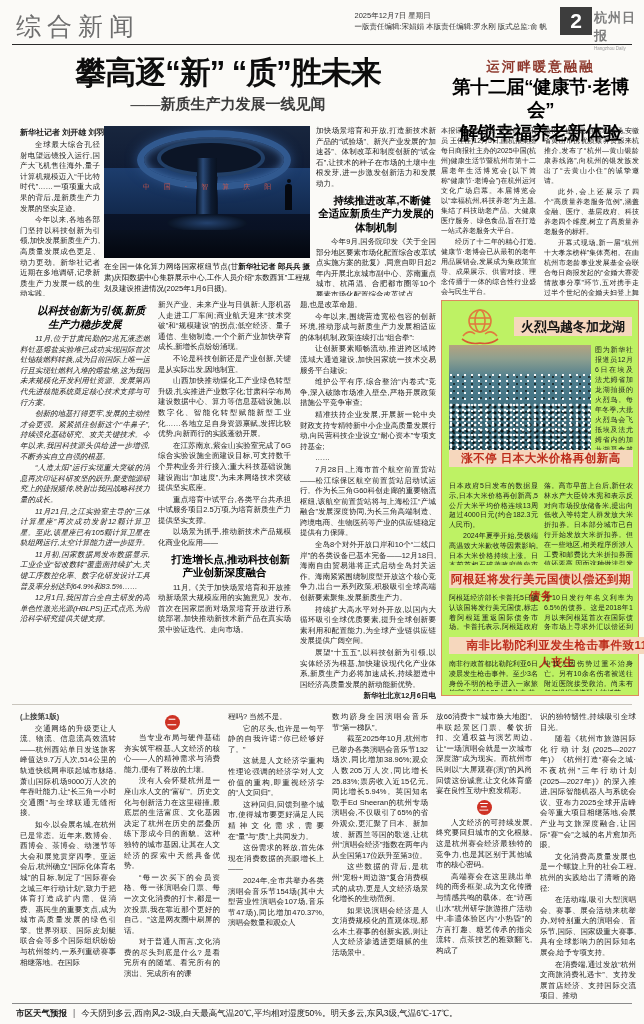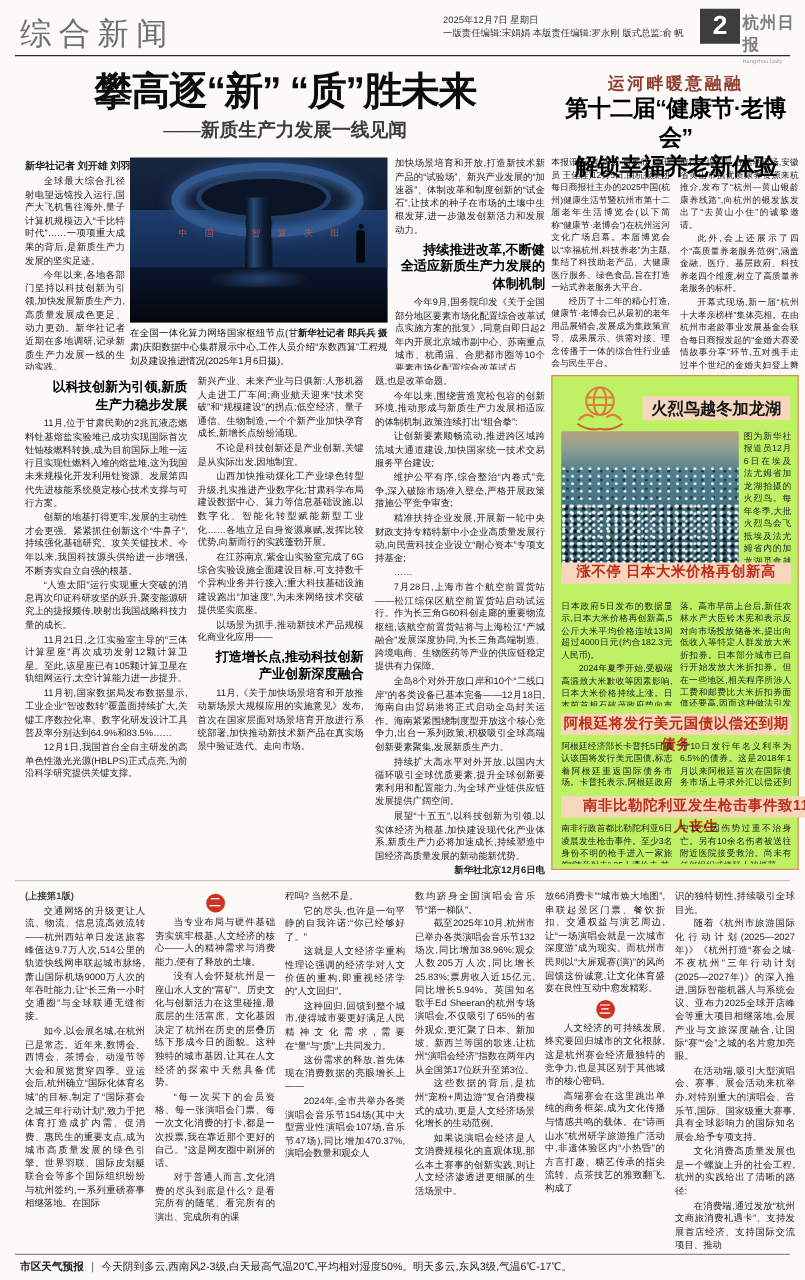--- a/index.html
+++ b/index.html
@@ -23,7 +23,7 @@
   .tcol{position:absolute;font-size:7.5px;line-height:10.6px;color:#1c1c1c;overflow:hidden;text-align:justify;}
   .para{text-indent:2em;margin:0 0 1px 0;}
   .cont{text-indent:0;}
-  .colhead{font-weight:bold;font-size:10.5px;line-height:13.5px;margin:4px 0 3px 0;color:#000;text-indent:1.2em;text-align:right;}
+  .colhead{font-weight:bold;font-size:10.5px;line-height:13.5px;margin:4px 0 3px 0;color:#000;text-indent:1.2em;text-align:center;}
   .sig{text-align:right;font-weight:bold;text-indent:0;}
   .secnum{text-align:center;text-indent:0;margin:3px 0;}
   .numball{display:inline-block;width:15px;height:15px;border-radius:50%;background:#ce3224;color:#fff;

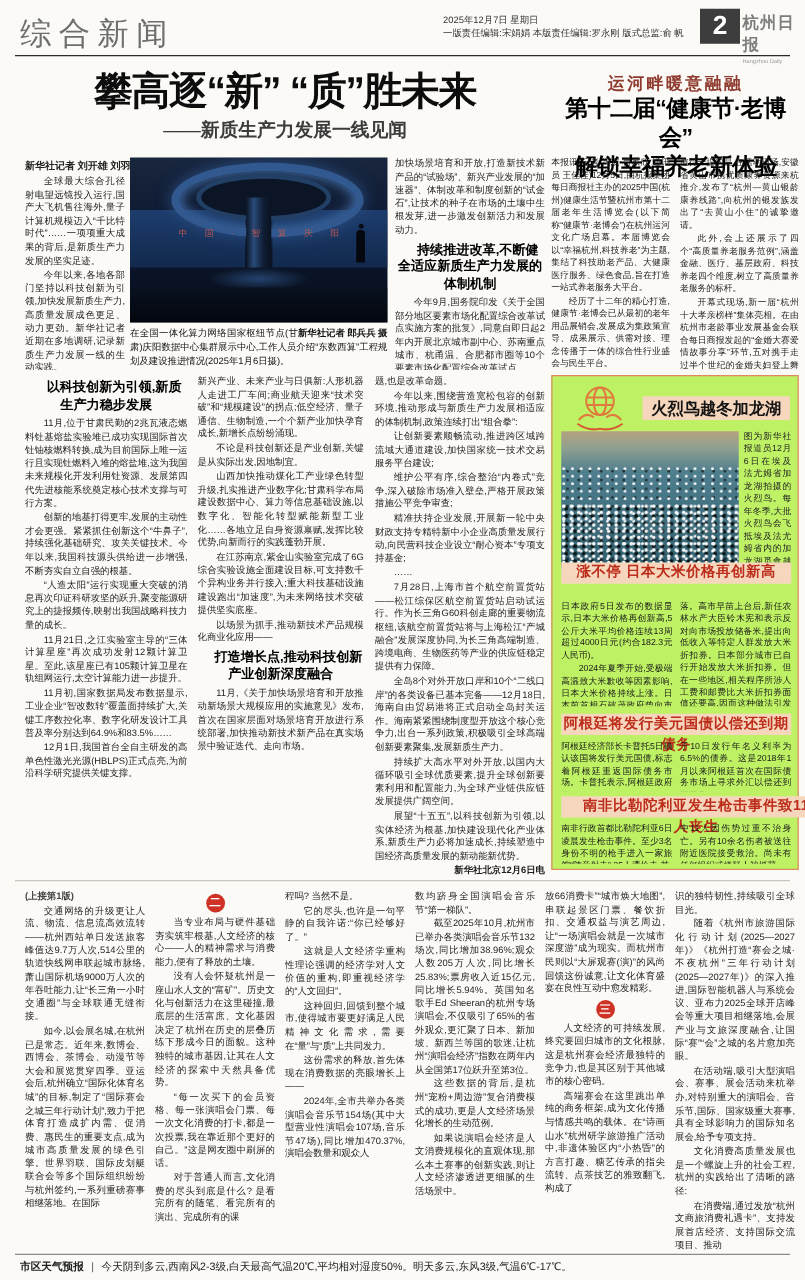--- a/index.html
+++ b/index.html
@@ -137,7 +137,7 @@
       <div class="colhead">持续推进改革,不断健全适应新质生产力发展的体制机制</div>
       <div class="para">今年9月,国务院印发《关于全国部分地区要素市场化配置综合改革试点实施方案的批复》,同意自即日起2年内开展北京城市副中心、苏南重点城市、杭甬温、合肥都市圈等10个要素市场化配置综合改革试点。</div>
     </div>
-  <div class="tcol" style="left:20px;top:300px;width:130px;height:404px;">
+  <div class="tcol" style="left:20px;top:300px;width:130px;height:404px;font-style:italic;">
       <div class="colhead">以科技创新为引领,新质生产力稳步发展</div>
       <div class="para">11月,位于甘肃民勤的2兆瓦液态燃料钍基熔盐实验堆已成功实现国际首次钍铀核燃料转换,成为目前国际上唯一运行且实现钍燃料入堆的熔盐堆,这为我国未来规模化开发利用钍资源、发展第四代先进核能系统奠定核心技术支撑与可行方案。</div>
       <div class="para">创新的地基打得更牢,发展的主动性才会更强。紧紧抓住创新这个“牛鼻子”,持续强化基础研究、攻关关键技术。今年以来,我国科技源头供给进一步增强,不断夯实自立自强的根基。</div>

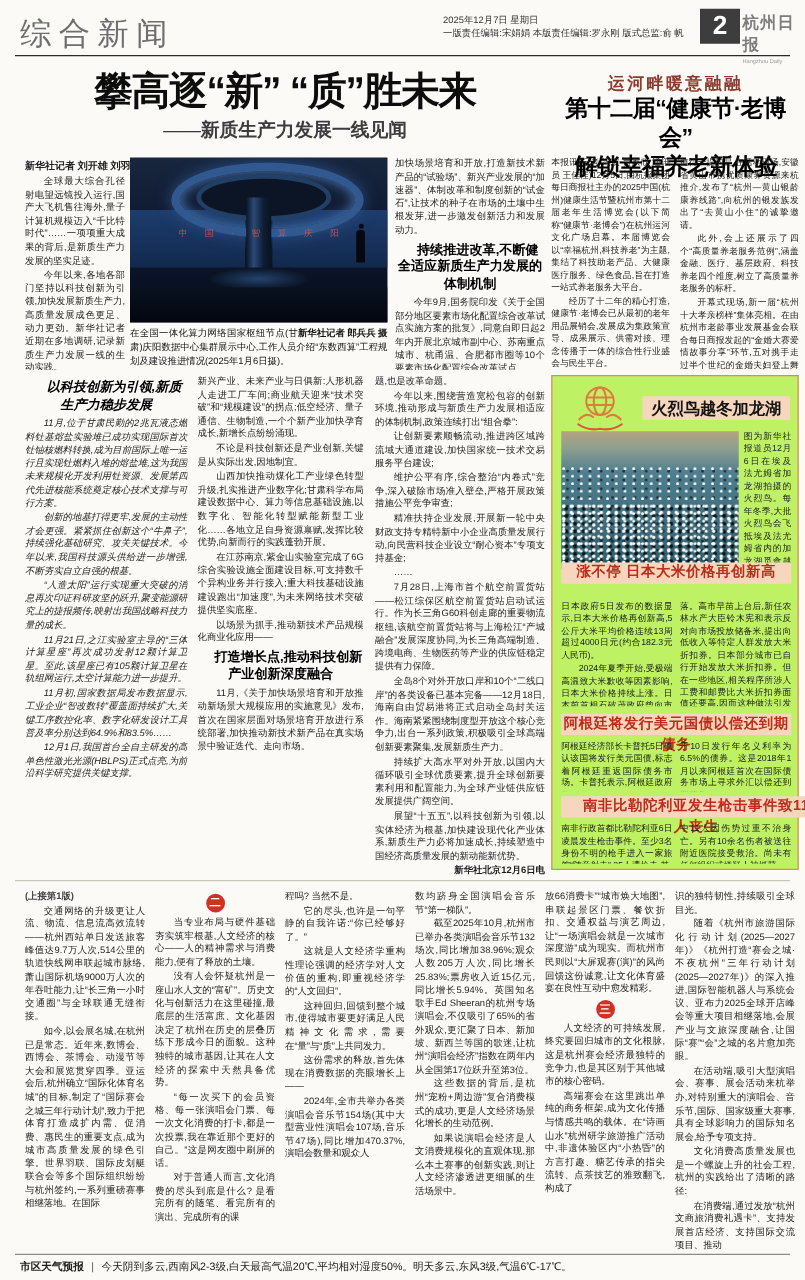--- a/index.html
+++ b/index.html
@@ -151,6 +151,7 @@
       <div class="para">不论是科技创新还是产业创新,关键是从实际出发,因地制宜。</div>
       <div class="para">山西加快推动煤化工产业绿色转型升级,扎实推进产业数字化;甘肃科学布局建设数据中心、算力等信息基础设施,以数字化、智能化转型赋能新型工业化……各地立足自身资源禀赋,发挥比较优势,向新而行的实践蓬勃开展。</div>
       <div class="para">在江苏南京,紫金山实验室完成了6G综合实验设施全面建设目标,可支持数千个异构业务并行接入;重大科技基础设施建设跑出“加速度”,为未来网络技术突破提供坚实底座。</div>
+      <div class="para">重点培育中试平台,各类平台共承担中试服务项目2.5万项,为培育新质生产力提供坚实支撑。</div>
       <div class="para">以场景为抓手,推动新技术产品规模化商业化应用——</div>
       <div class="colhead">打造增长点,推动科技创新产业创新深度融合</div>
       <div class="para">11月,《关于加快场景培育和开放推动新场景大规模应用的实施意见》发布,首次在国家层面对场景培育开放进行系统部署,加快推动新技术新产品在真实场景中验证迭代、走向市场。</div>

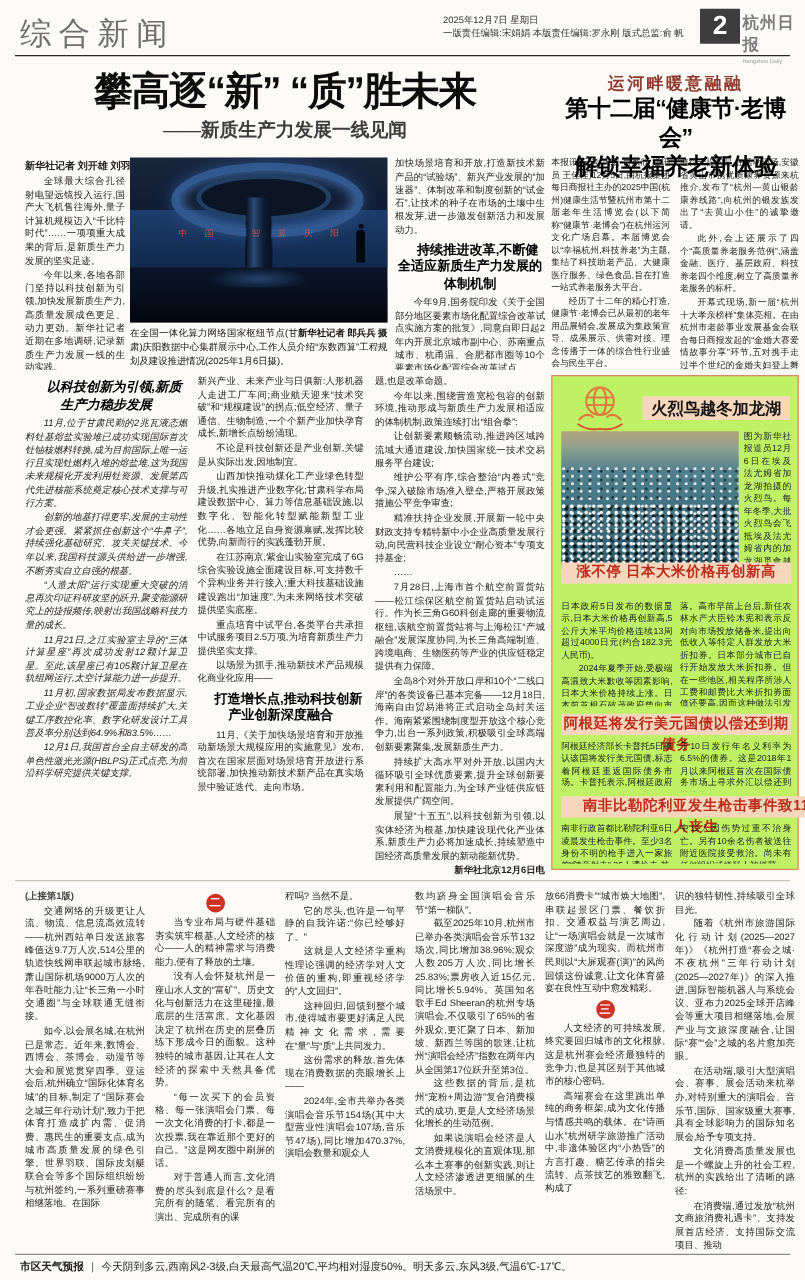--- a/index.html
+++ b/index.html
@@ -276,8 +276,8 @@
   <div class="e-col" style="left:540px;">
       <div class="para cont">识的独特韧性,持续吸引全球目光。</div>
       <div class="para">随着《杭州市旅游国际化行动计划(2025—2027年)》《杭州打造“赛会之城·不夜杭州”三年行动计划(2025—2027年)》的深入推进,国际智能机器人与系统会议、亚布力2025全球开店峰会等重大项目相继落地,会展产业与文旅深度融合,让国际“赛”“会”之城的名片愈加亮眼。</div>
+      <div class="para">文化消费高质量发展也是一个螺旋上升的社会工程,杭州的实践给出了清晰的路径:</div>
       <div class="para">在活动端,吸引大型演唱会、赛事、展会活动来杭举办,对特别重大的演唱会、音乐节,国际、国家级重大赛事,具有全球影响力的国际知名展会,给予专项支持。</div>
-      <div class="para">文化消费高质量发展也是一个螺旋上升的社会工程,杭州的实践给出了清晰的路径:</div>
       <div class="para">在消费端,通过发放“杭州文商旅消费礼遇卡”、支持发展首店经济、支持国际交流项目、推动</div>
     </div>
 

